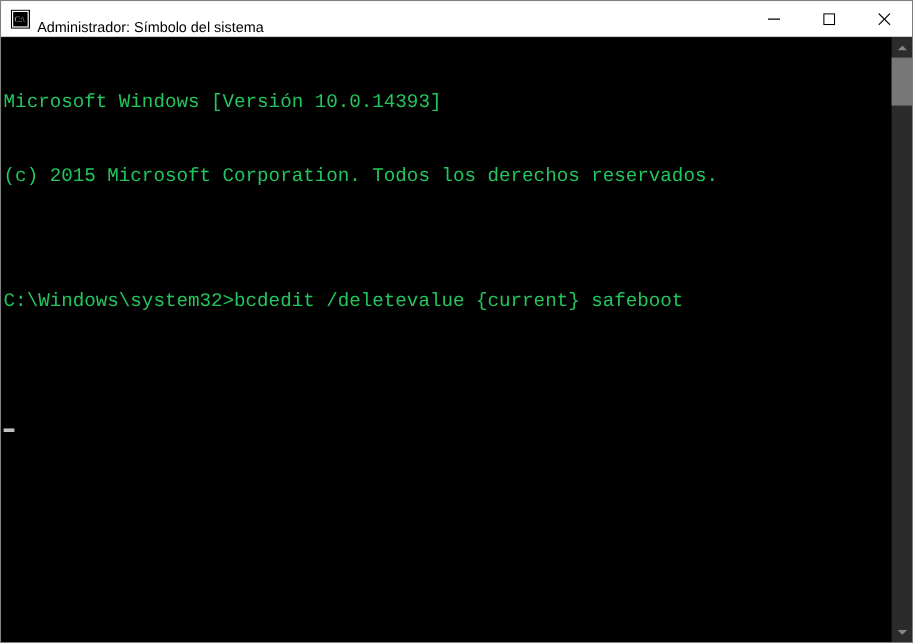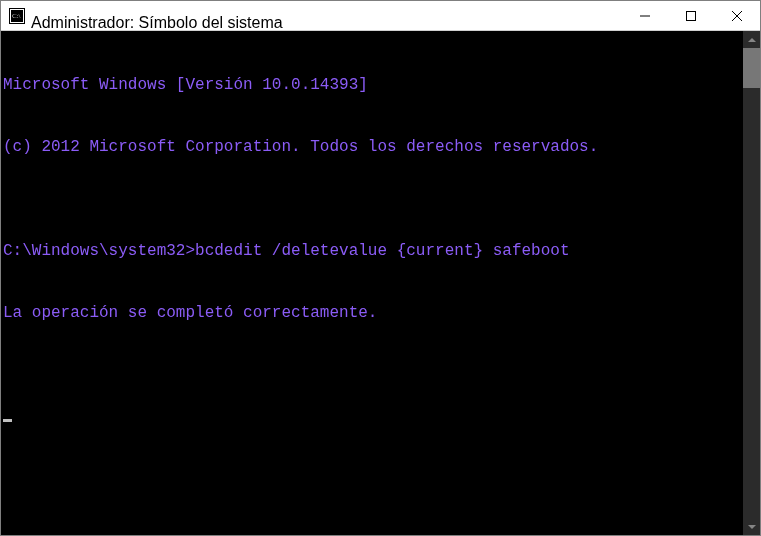--- a/index.html
+++ b/index.html
@@ -37,7 +37,7 @@
   }
   .titlebar .title {
     flex: 1;
-    font-size: 16px;
+    font-size: 12px;
     color: #000;
     white-space: nowrap;
     overflow: hidden;

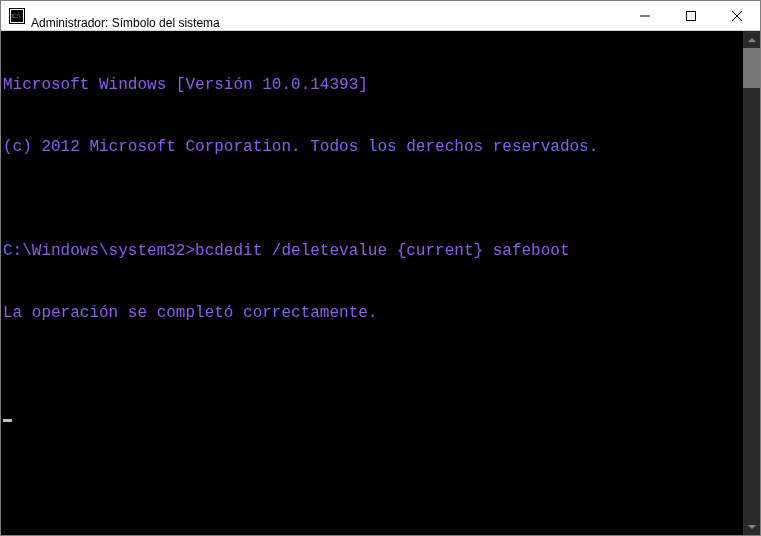--- a/index.html
+++ b/index.html
@@ -66,7 +66,7 @@
   .terminal {
     flex: 1;
     background: #000;
-    color: #8b5cf6;
+    color: #22c55e;
     font-family: Consolas, "Courier New", monospace;
     font-size: 16px;
     line-height: 1.3;

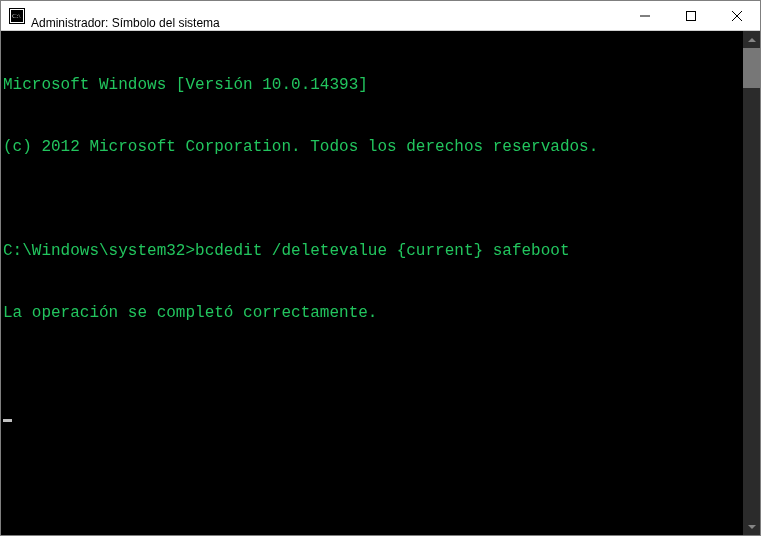--- a/index.html
+++ b/index.html
@@ -148,7 +148,7 @@
   <div class="terminal-wrap">
     <div class="terminal">
       <div class="line">Microsoft Windows [Versión 10.0.14393]</div>
-      <div class="line">(c) 2012 Microsoft Corporation. Todos los derechos reservados.</div>
+      <div class="line">(c) 2015 Microsoft Corporation. Todos los derechos reservados.</div>
       <div class="line"></div>
       <div class="line">C:\Windows\system32&gt;bcdedit /deletevalue {current} safeboot</div>
       <div class="line">La operación se completó correctamente.</div>

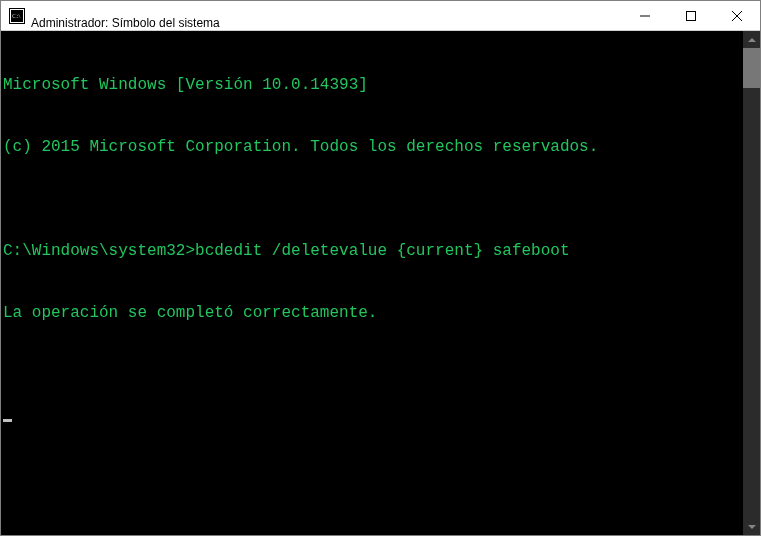--- a/index.html
+++ b/index.html
@@ -151,7 +151,6 @@
       <div class="line">(c) 2015 Microsoft Corporation. Todos los derechos reservados.</div>
       <div class="line"></div>
       <div class="line">C:\Windows\system32&gt;bcdedit /deletevalue {current} safeboot</div>
-      <div class="line">La operación se completó correctamente.</div>
       <div class="line"></div>
       <div class="line"><span class="cursor"></span></div>
     </div>

